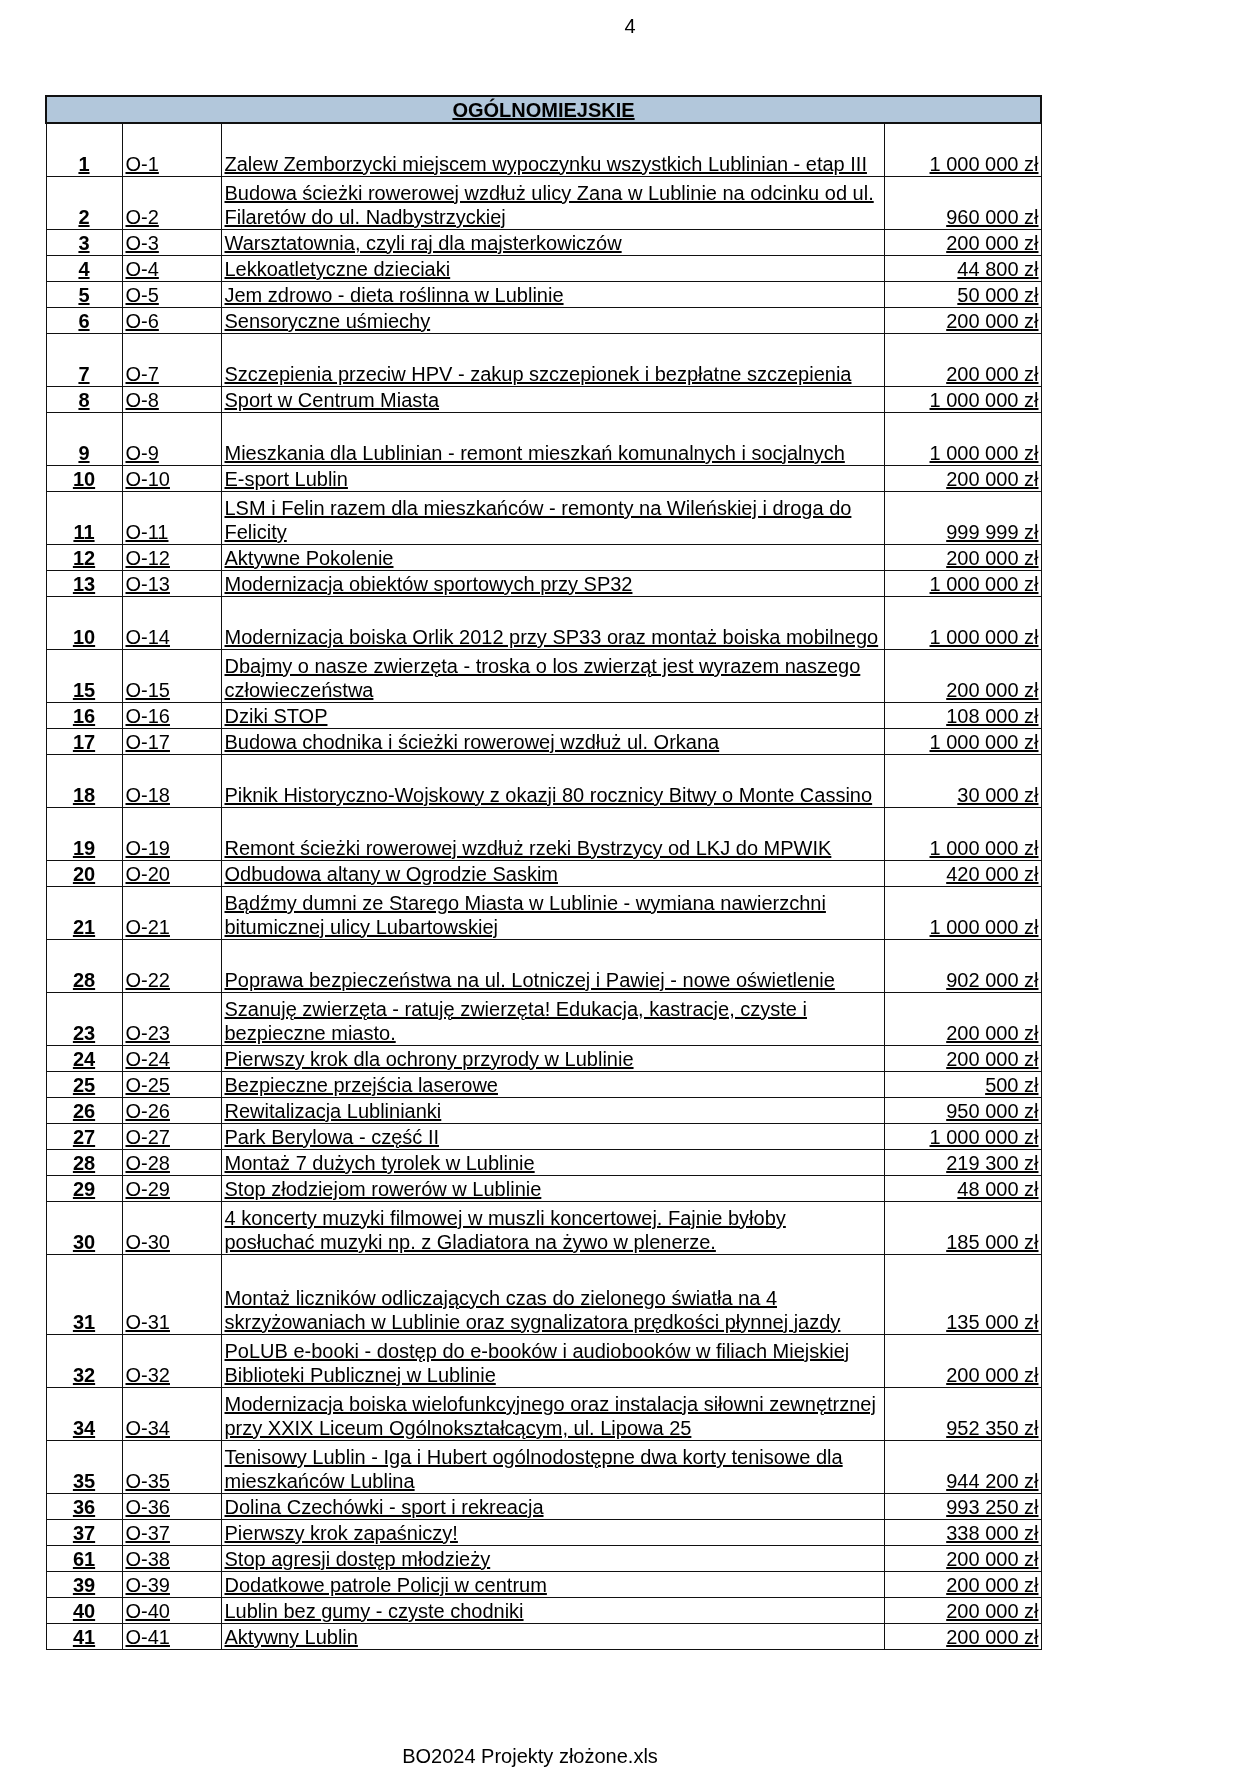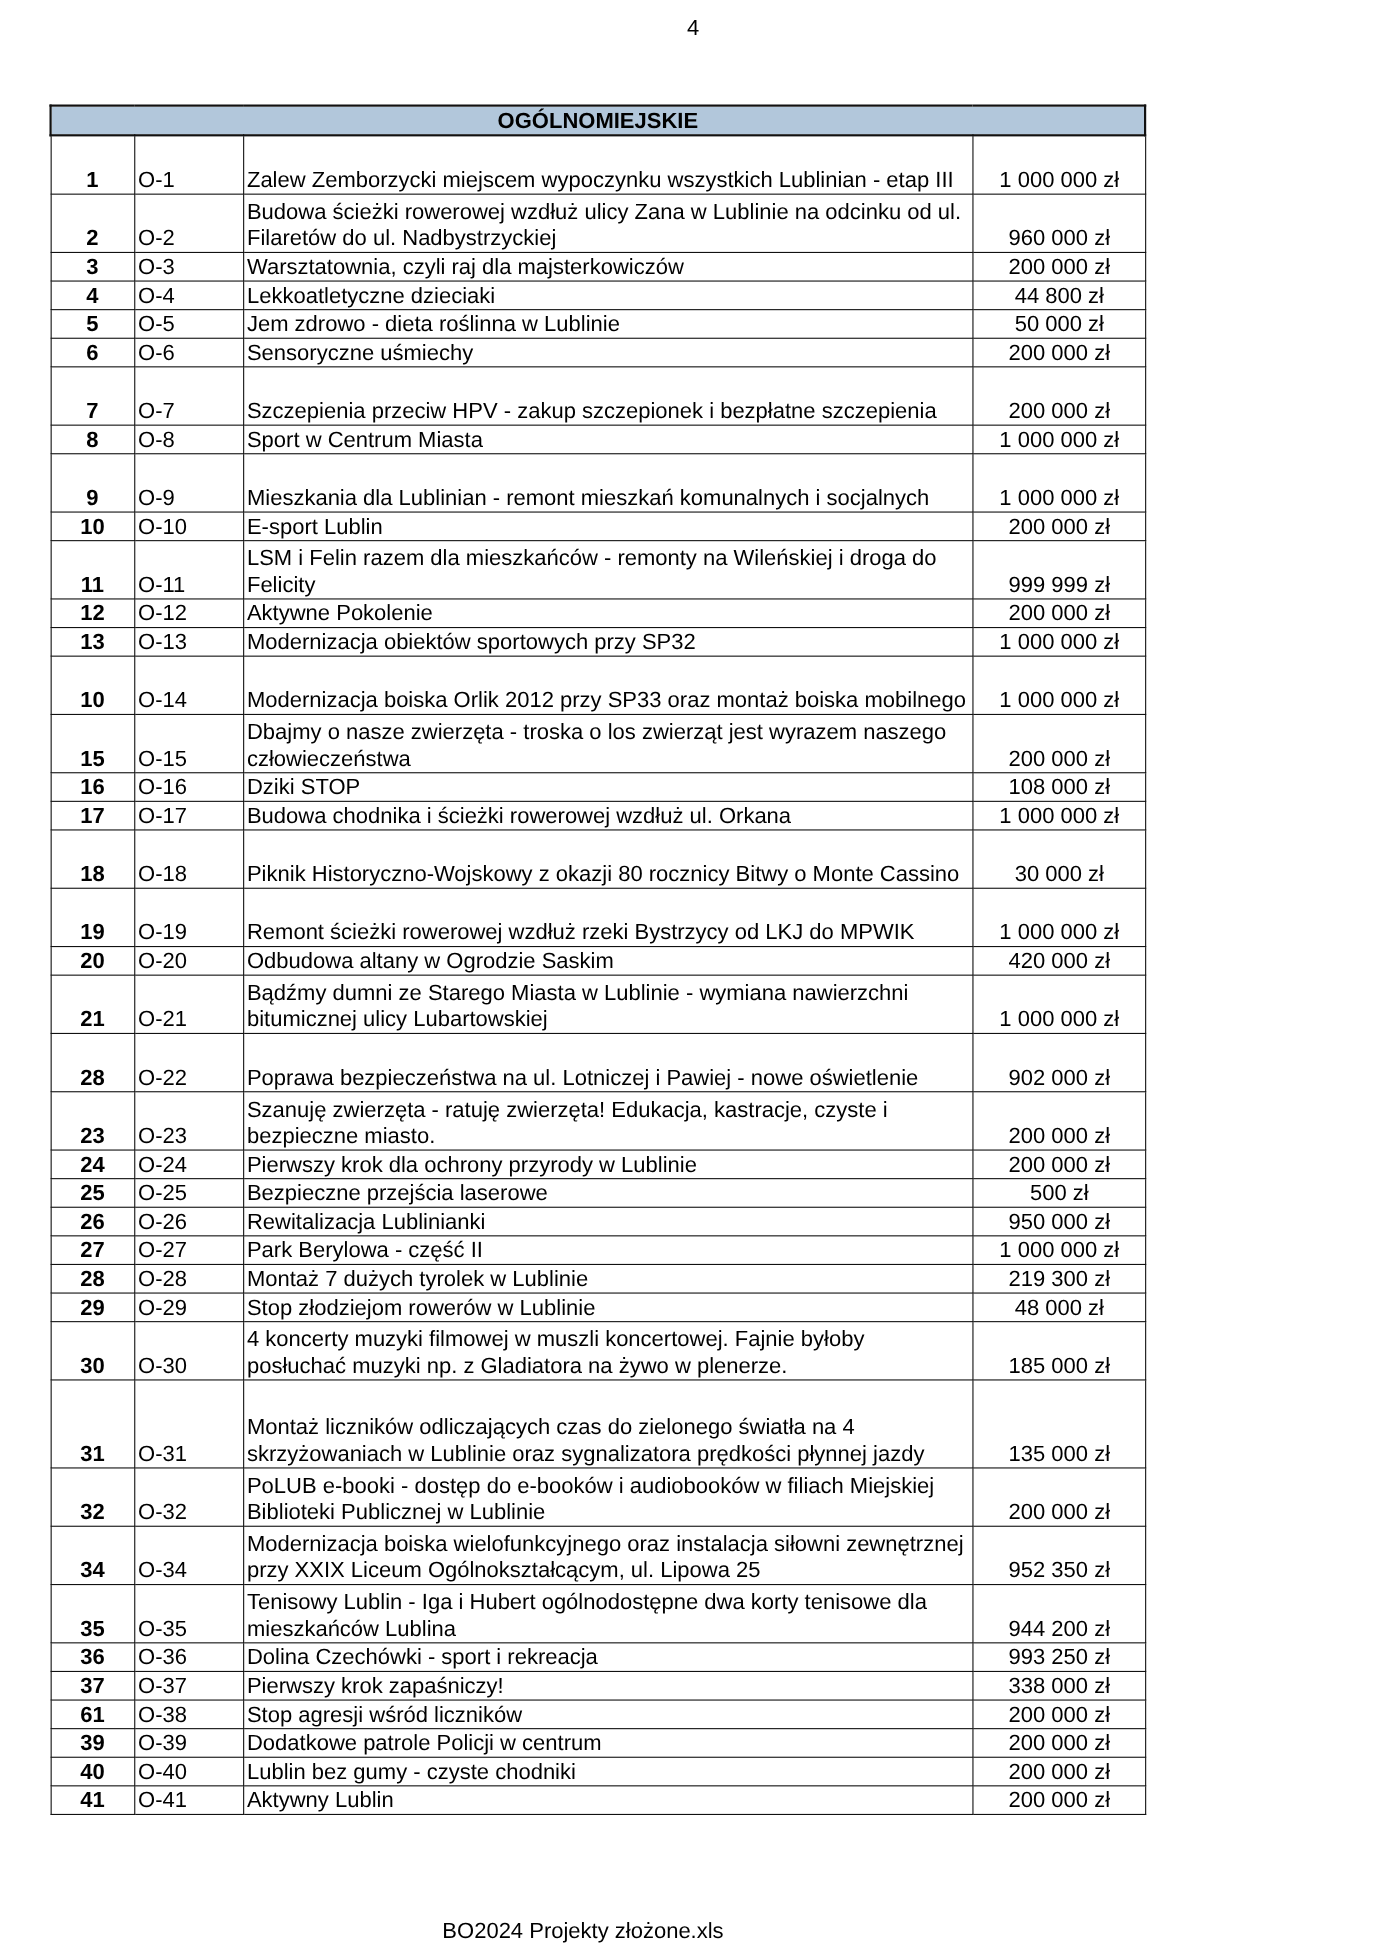--- a/index.html
+++ b/index.html
@@ -8,7 +8,7 @@
   .page-number { position: absolute; top: 15px; left: 0; width: 1260px; text-align: center;
                  font-size: 20px; }
   .sheet { position: absolute; left: 45px; top: 95px; width: 995px;
-           border-collapse: collapse; table-layout: fixed; }
+           border-collapse: collapse; table-layout: fixed; text-decoration: underline; }
   .sheet td { border: 1.5px solid #111; padding: 0 3px; font-size: 20px; line-height: 24px;
               vertical-align: bottom; overflow: hidden; white-space: nowrap; }
   .sheet col.c-num { width: 76px; }

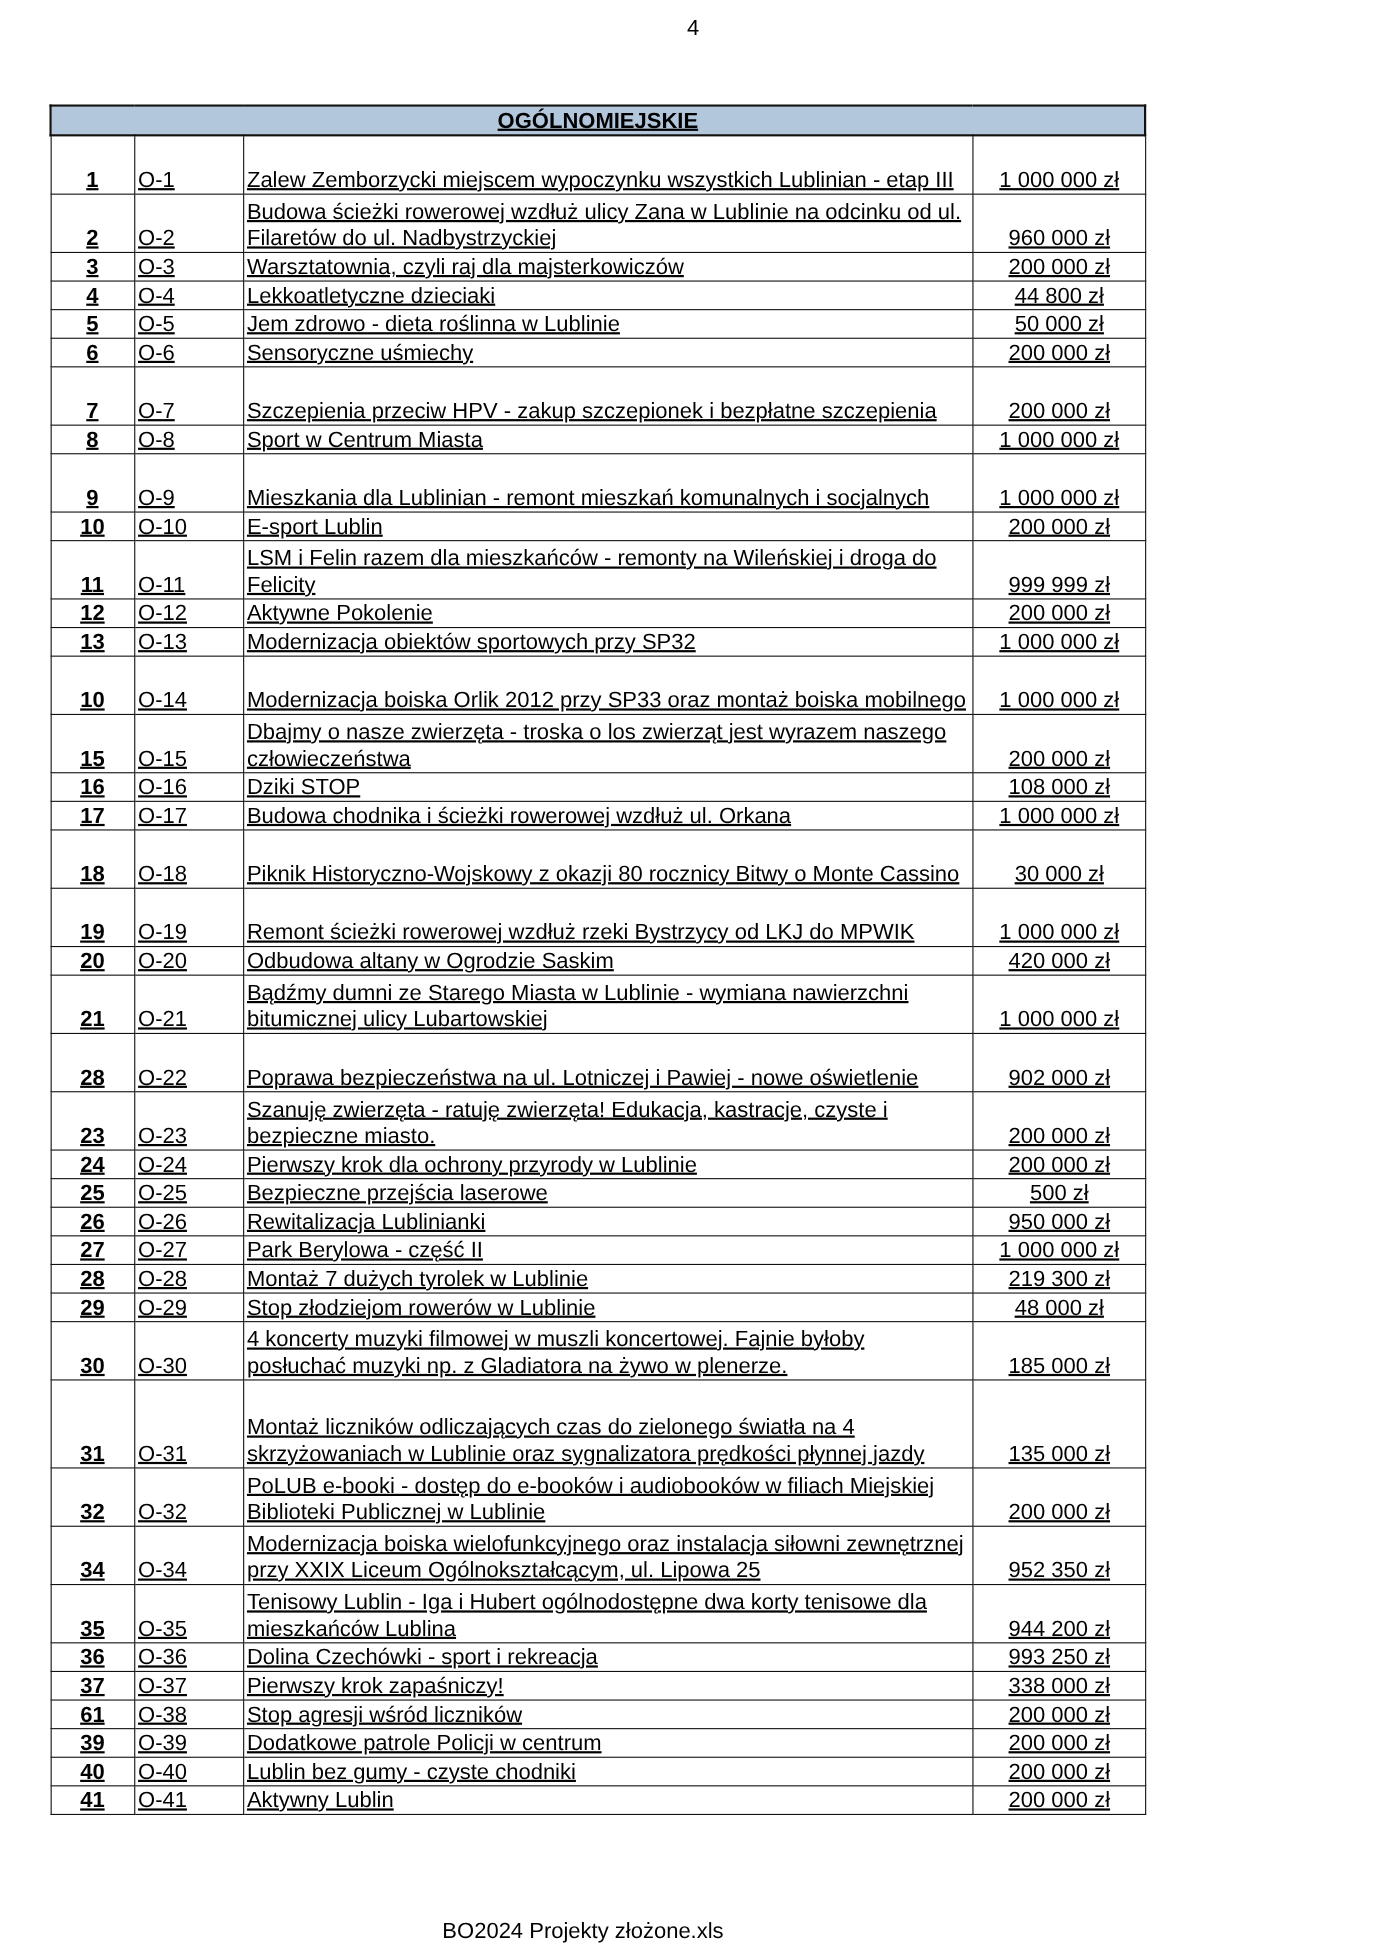--- a/index.html
+++ b/index.html
@@ -18,7 +18,7 @@
   .sheet tr.section td { background: #b2c7db; font-weight: bold; text-align: center;
                          height: 25px; border-width: 2px; }
   .sheet td.num { font-weight: bold; text-align: center; }
-  .sheet td.amount { text-align: center; padding-right: 2px; }
+  .sheet td.amount { text-align: right; padding-right: 2px; }
   .sheet td.title { white-space: normal; }
   .sheet tr.h1 td { height: 25px; }
   .sheet tr.h2 td { height: 52px; }

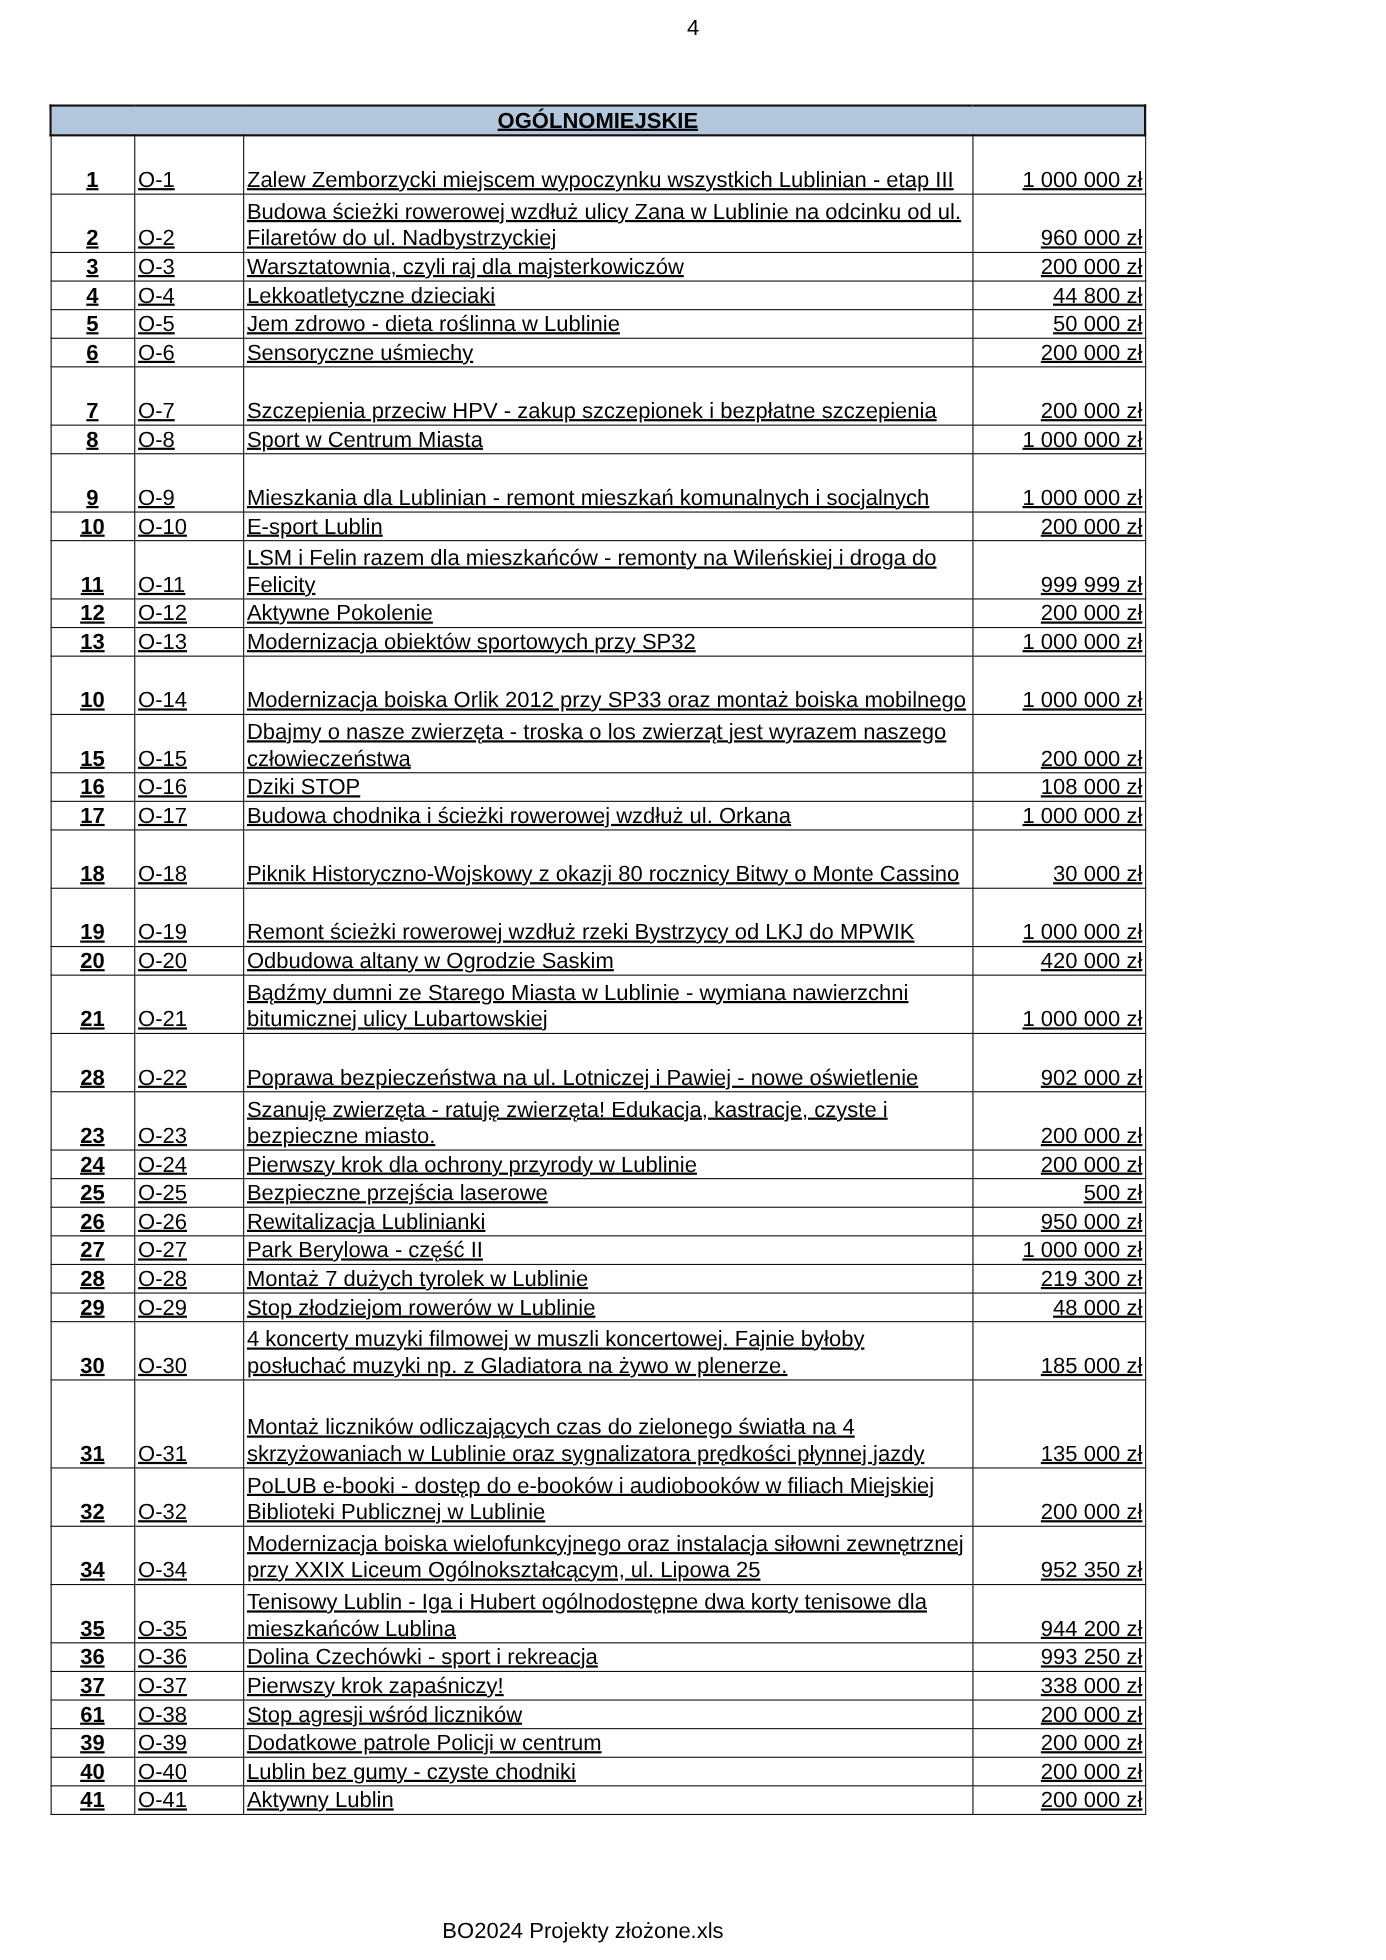--- a/index.html
+++ b/index.html
@@ -261,7 +261,7 @@
       <tr class="h1">
         <td class="num">61</td>
         <td class="code">O-38</td>
-        <td class="title">Stop agresji wśród liczników</td>
+        <td class="title">Stop agresji dostęp młodzieży</td>
         <td class="amount">200 000 zł</td>
       </tr>
       <tr class="h1">

